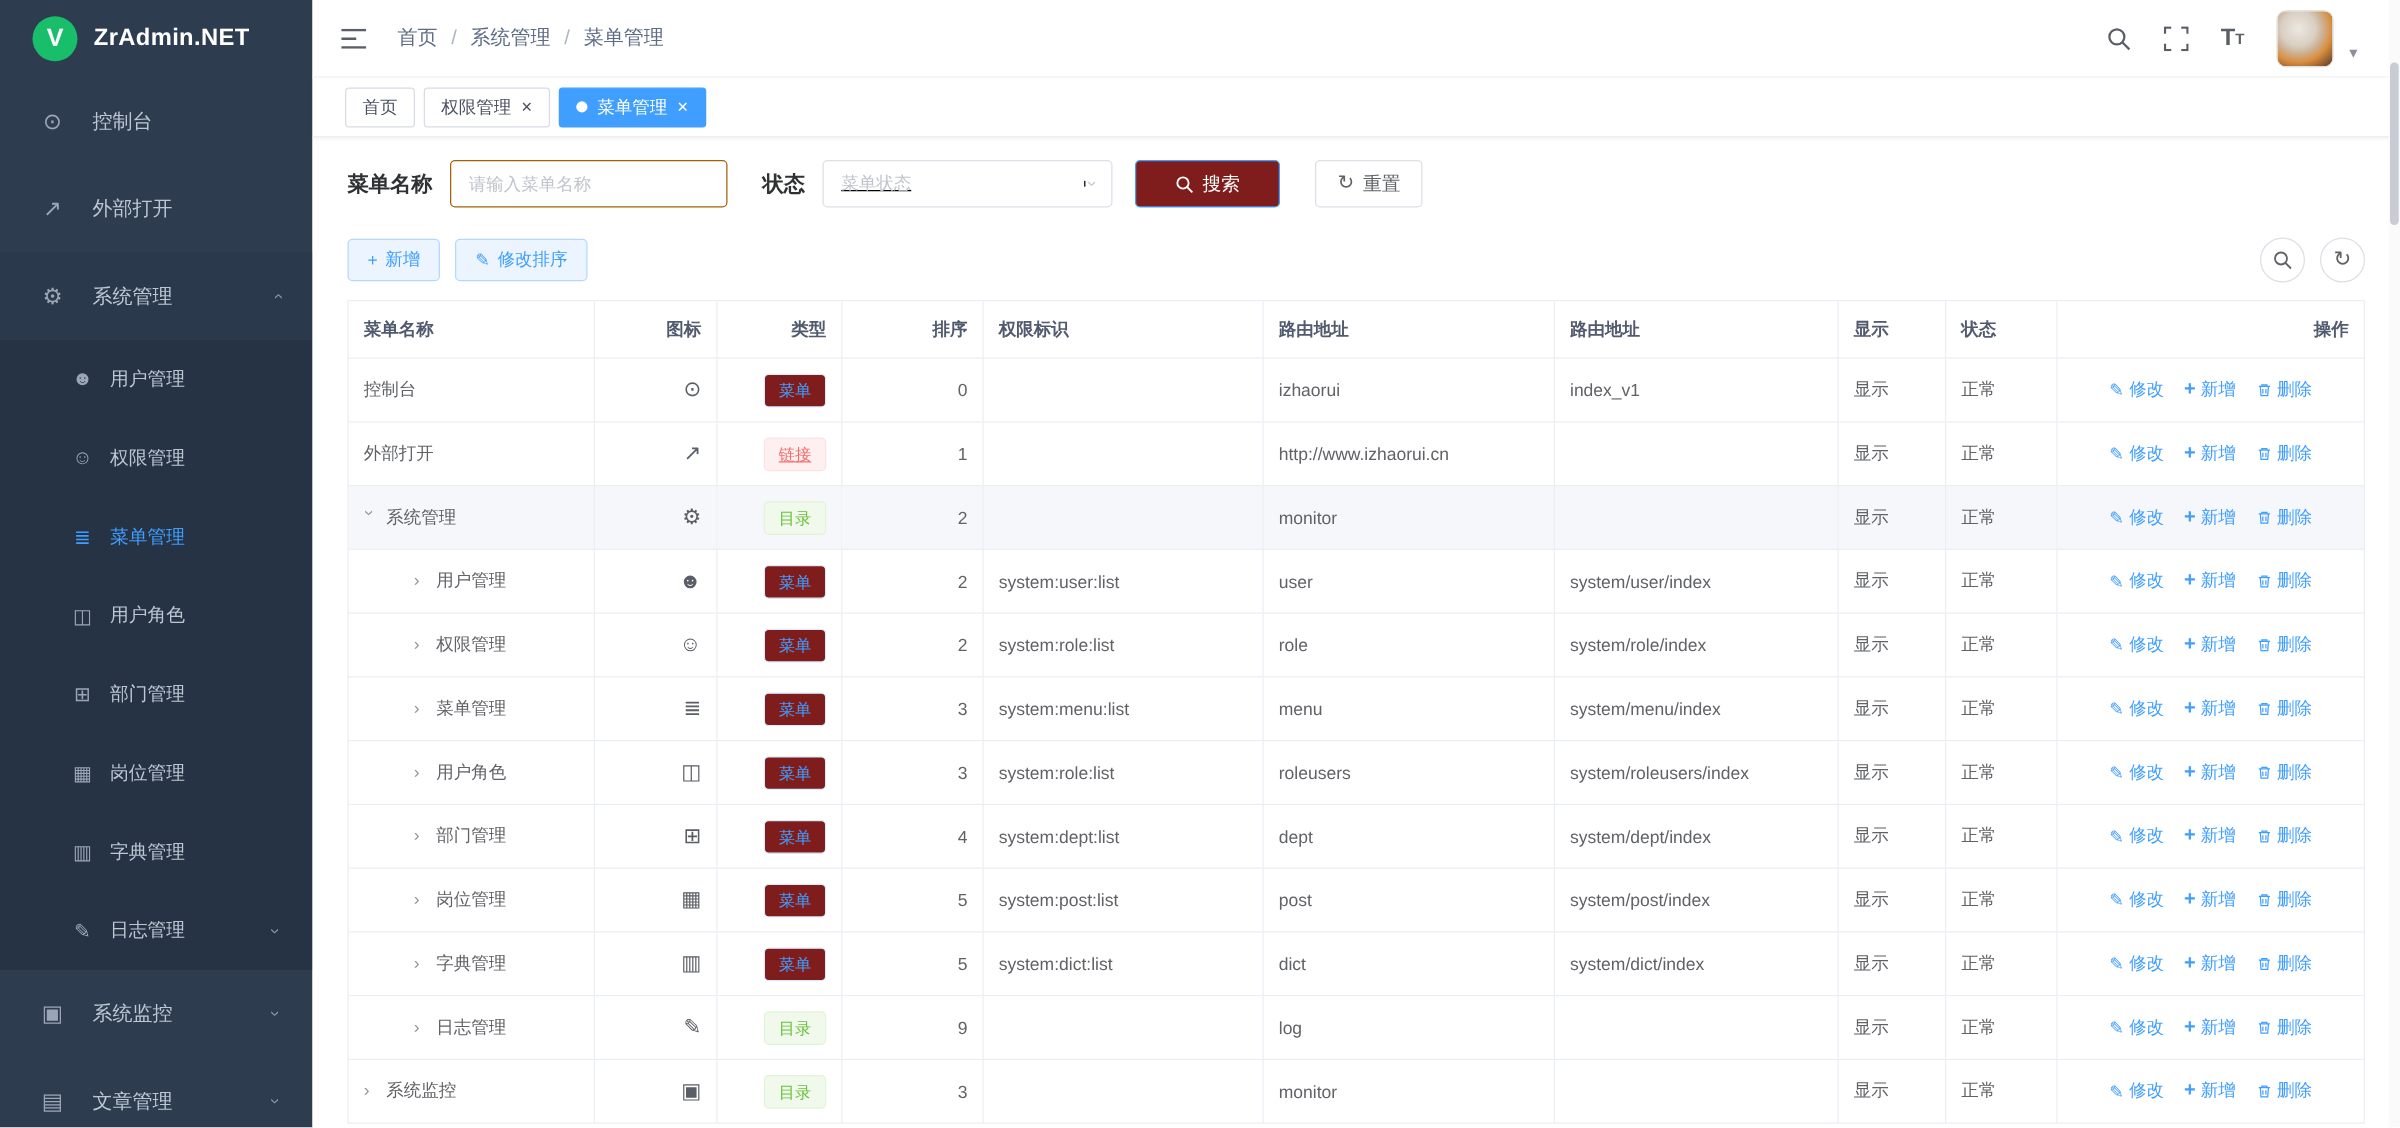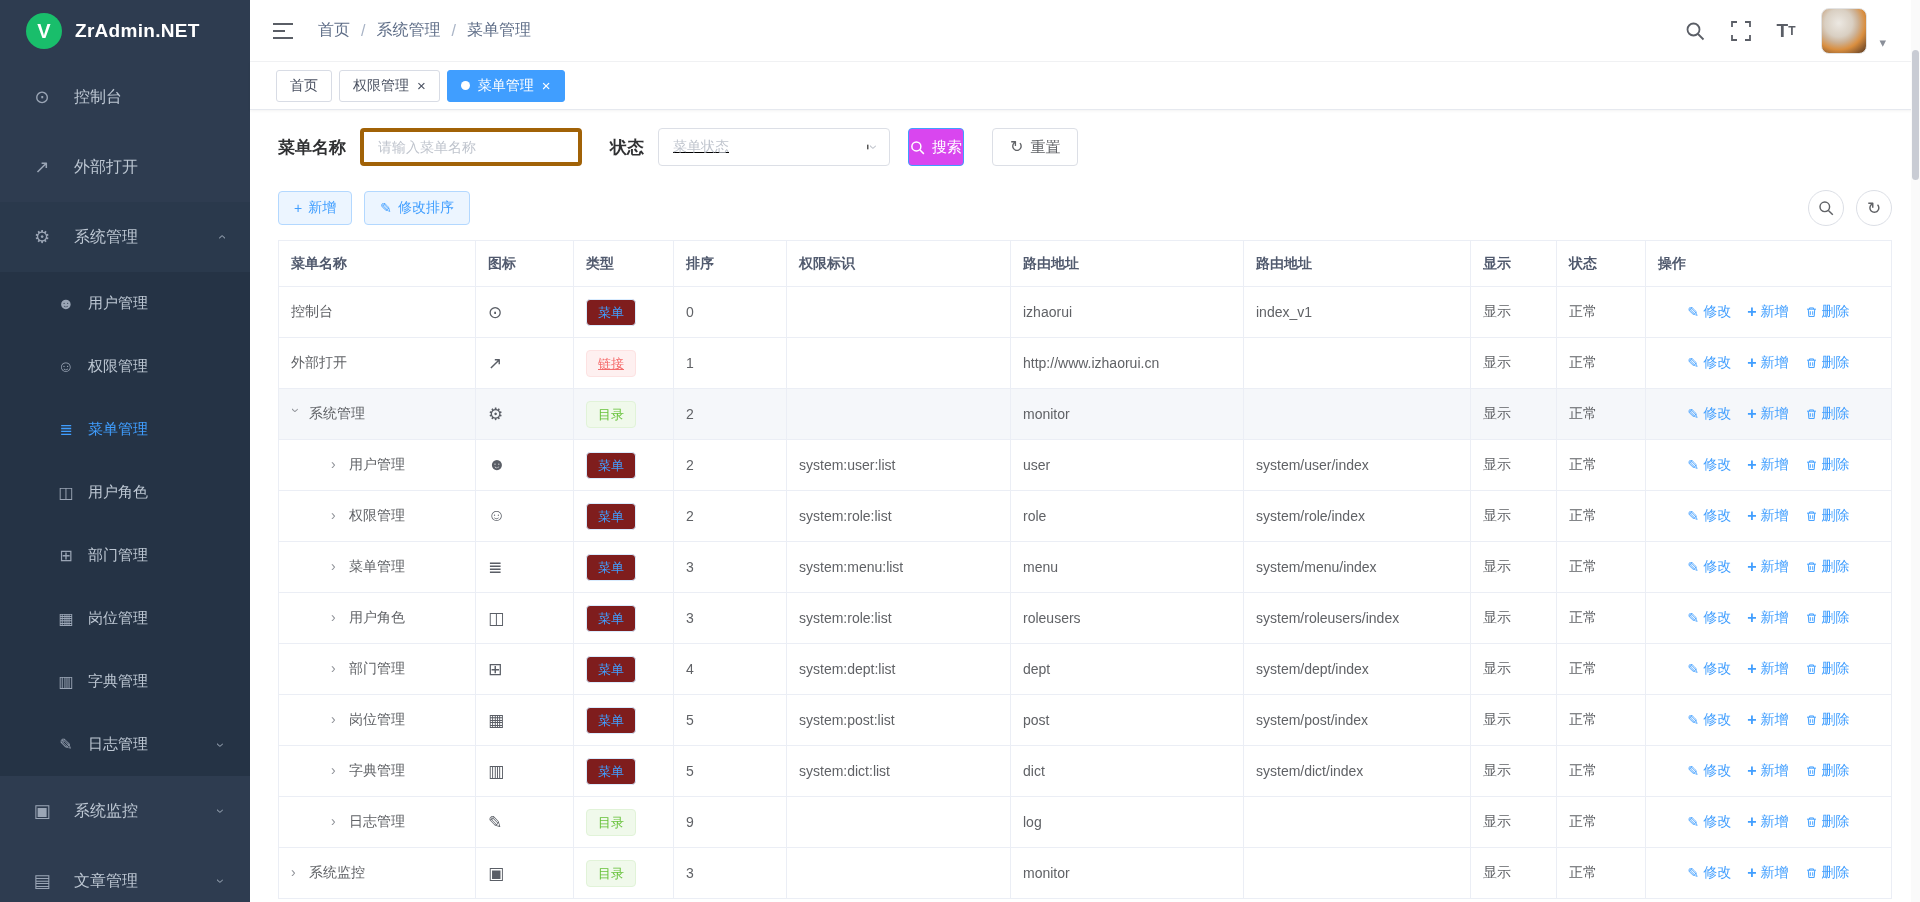--- a/index.html
+++ b/index.html
@@ -62,7 +62,7 @@
   .filter-row { display:flex; align-items:center; margin-bottom:6px; }
   .f-label { font-size:17px; font-weight:bold; color:#303133; margin-right:14px; }
   .f-label.f2 { margin-left:28px; }
-  .input { width:222px; height:38px; border:4px solid #a16207; border-radius:4px; padding:0 14px;
+  .input { width:222px; height:38px; border:1px solid #a16207; border-radius:4px; padding:0 14px;
            font-size:14px; color:#606266; outline:none; font-family:inherit; }
   .input::placeholder { color:#bfc4cd; }
   .select { width:232px; height:38px; border:1px solid #dcdfe6; border-radius:4px; padding:0 12px 0 14px;

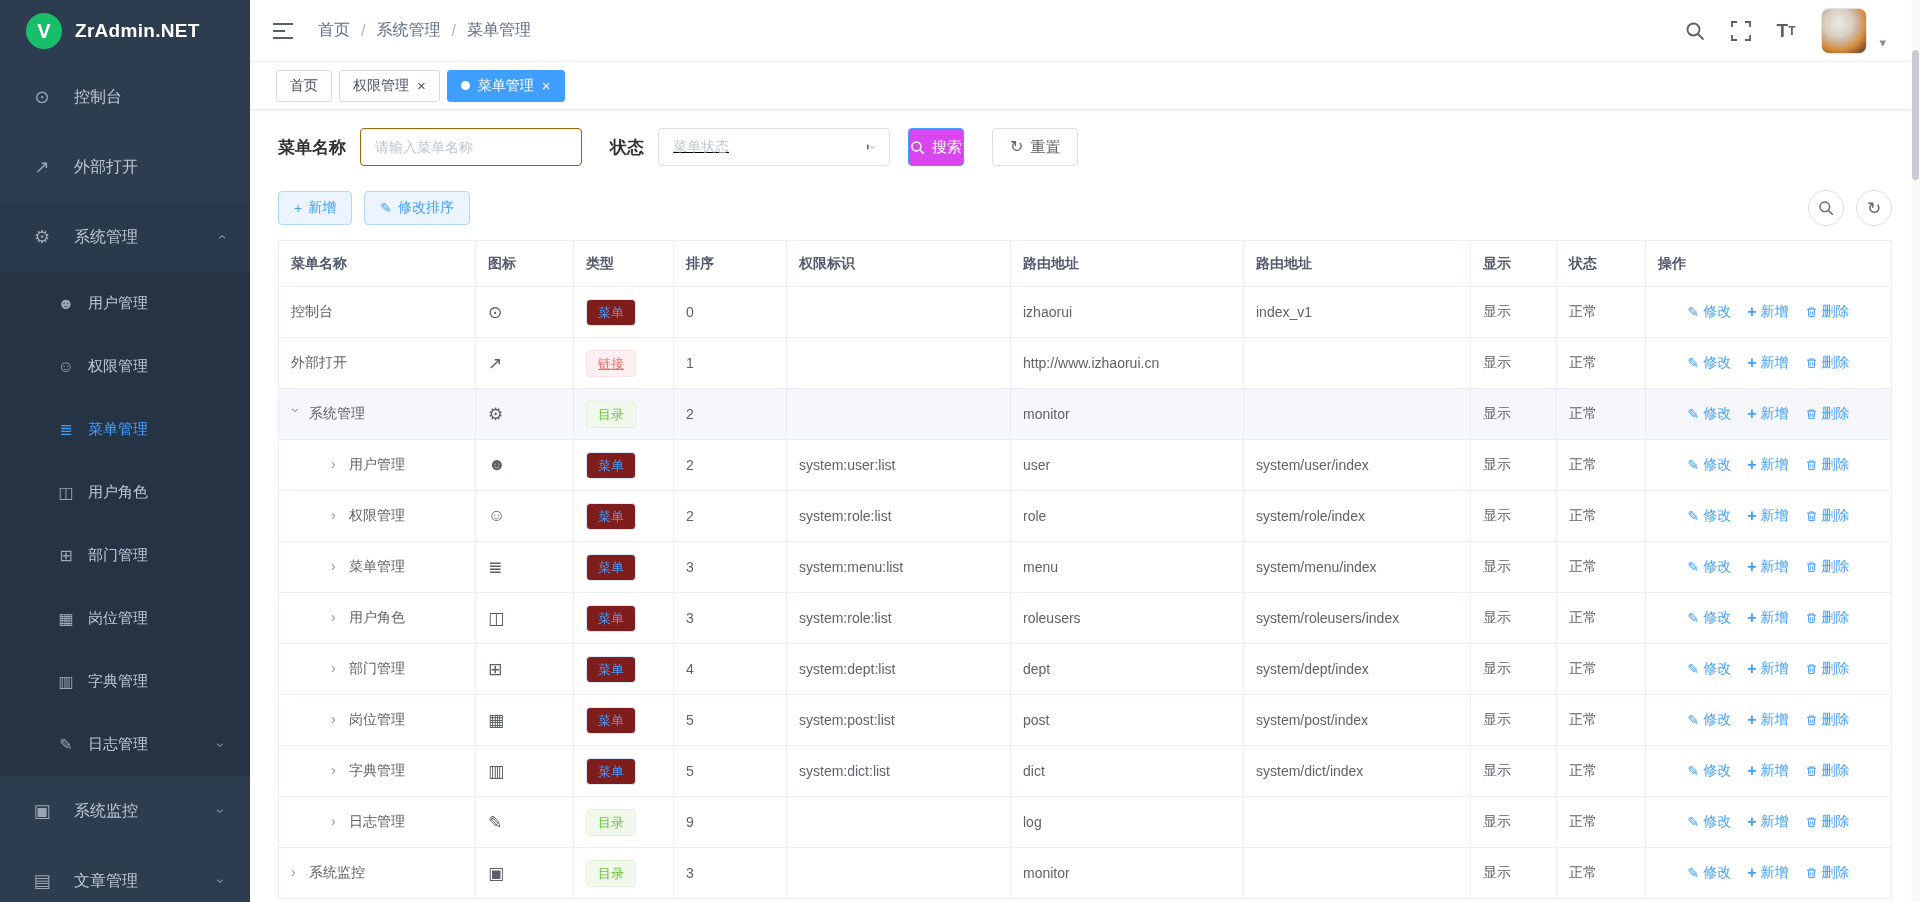--- a/index.html
+++ b/index.html
@@ -71,7 +71,7 @@
   .sel-caret { color:#c0c4cc; transform:rotate(90deg); font-size:14px; }
   .btn { height:38px; border-radius:4px; font-size:15px; display:inline-flex; align-items:center; gap:7px;
          cursor:pointer; font-family:inherit; }
-  .btn-primary { background:#d946ef; border:1px solid #409eff; color:#fff; padding:0 1px; margin-left:18px; }
+  .btn-primary { background:#7f1d1d; border:1px solid #409eff; color:#fff; padding:0 31px; margin-left:18px; }
   .btn-default { background:#fff; border:1px solid #dcdfe6; color:#606266; padding:0 17px; margin-left:28px; }
   .ric { font-size:16px; line-height:1; }
 

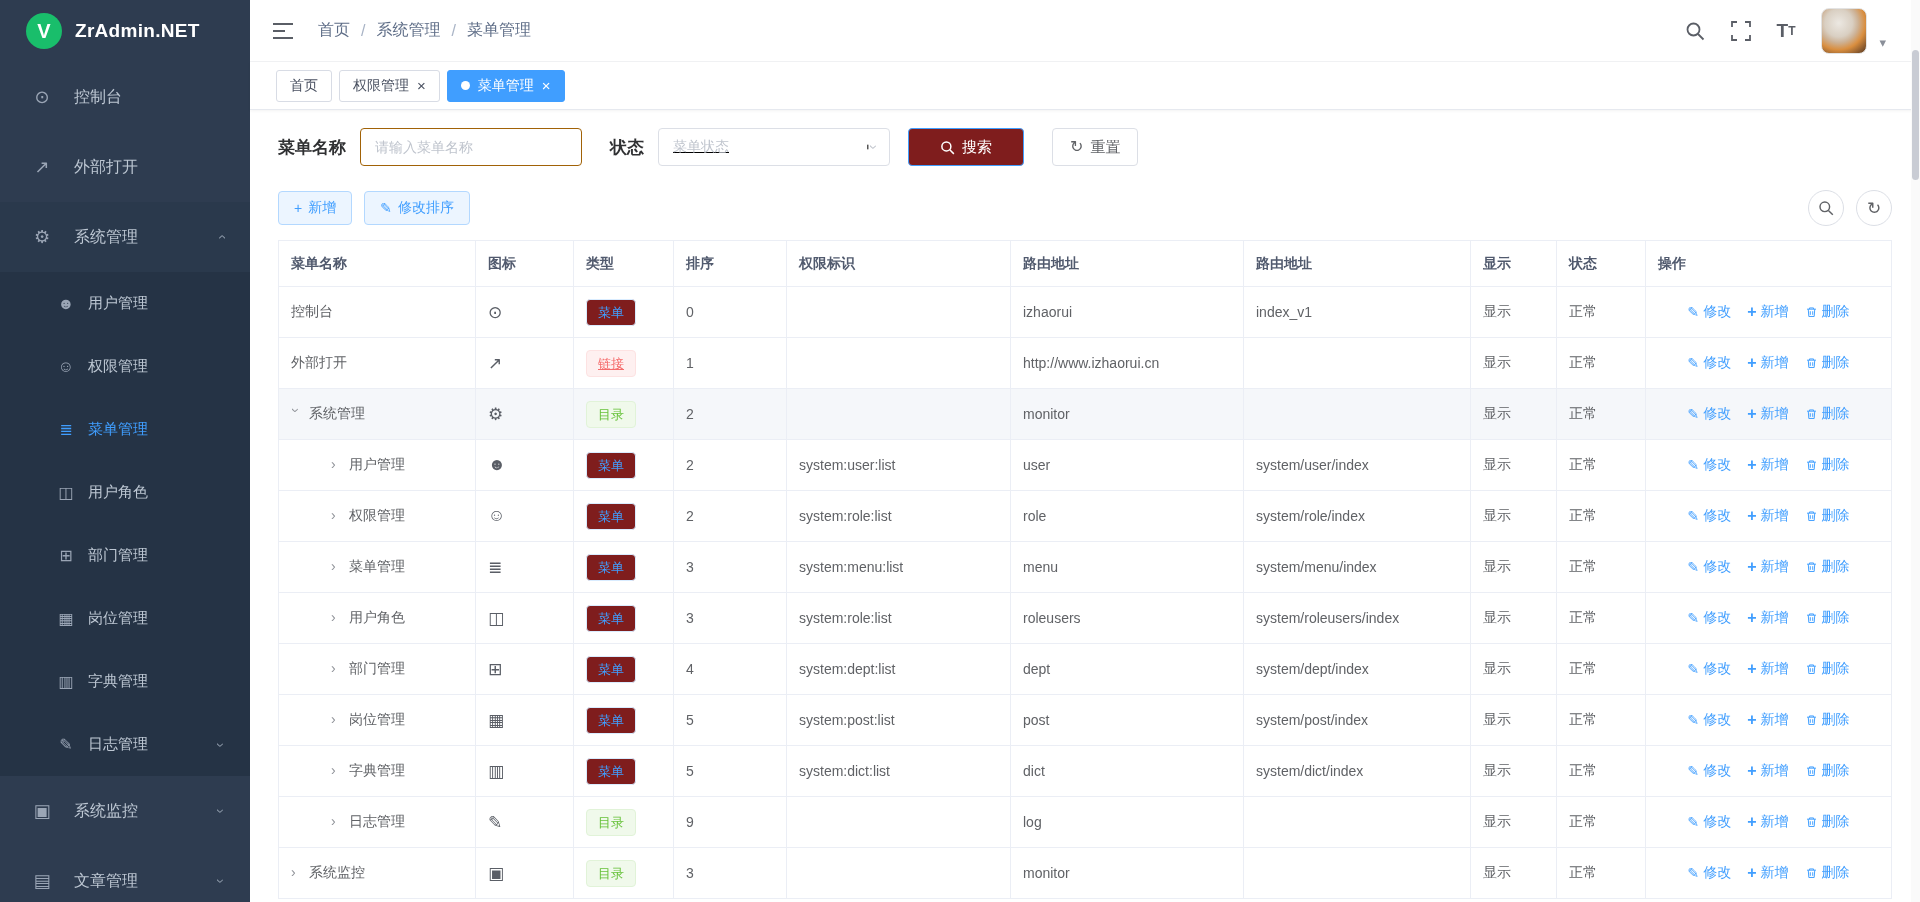--- a/index.html
+++ b/index.html
@@ -94,7 +94,7 @@
   td { height:51px; }
   tr.hl td { background:#f5f7fa; }
   .al-left { text-align:left; }
-  .al-center { text-align:left; }
+  .al-center { text-align:right; }
   .tree-arrow { display:inline-block; color:#909399; font-size:14px; margin-right:8px; width:10px; }
   .tree-arrow.rot-down { transform:rotate(90deg); }
   .c-name.lvl1 { padding-left:52px; }

